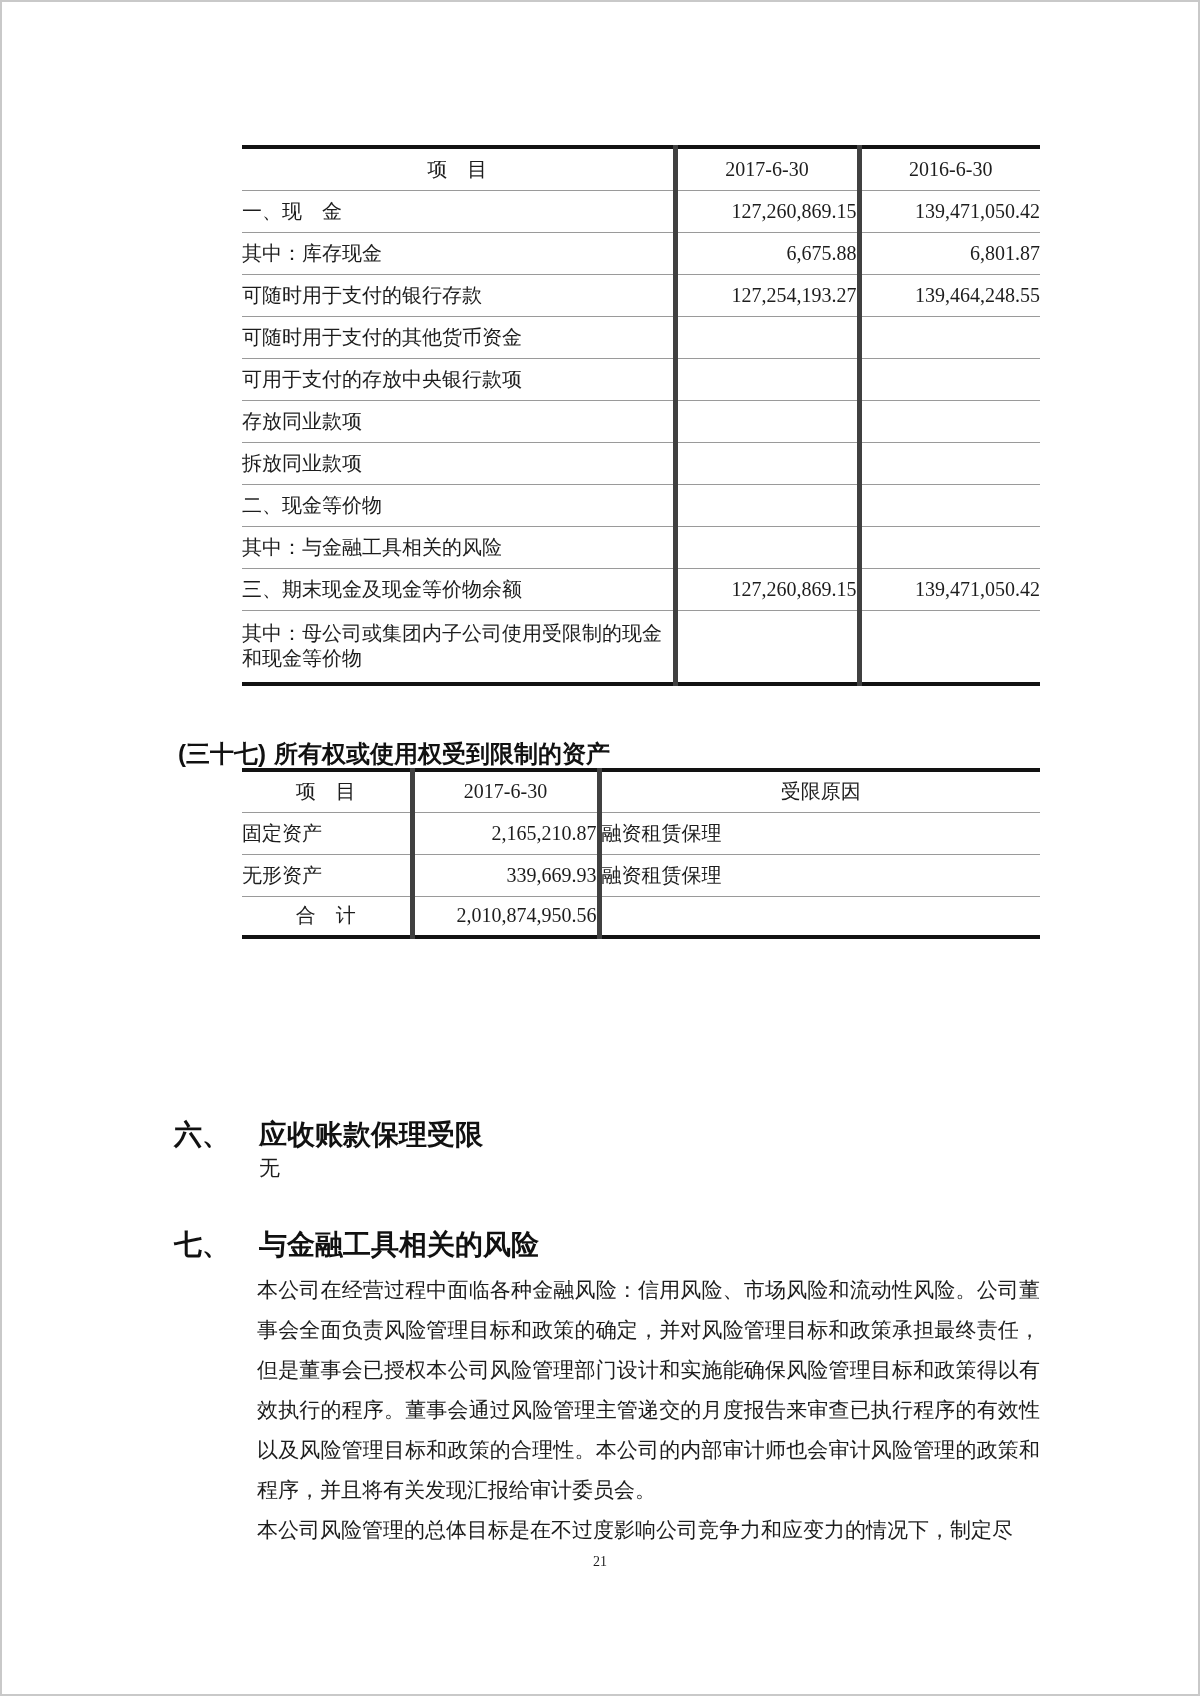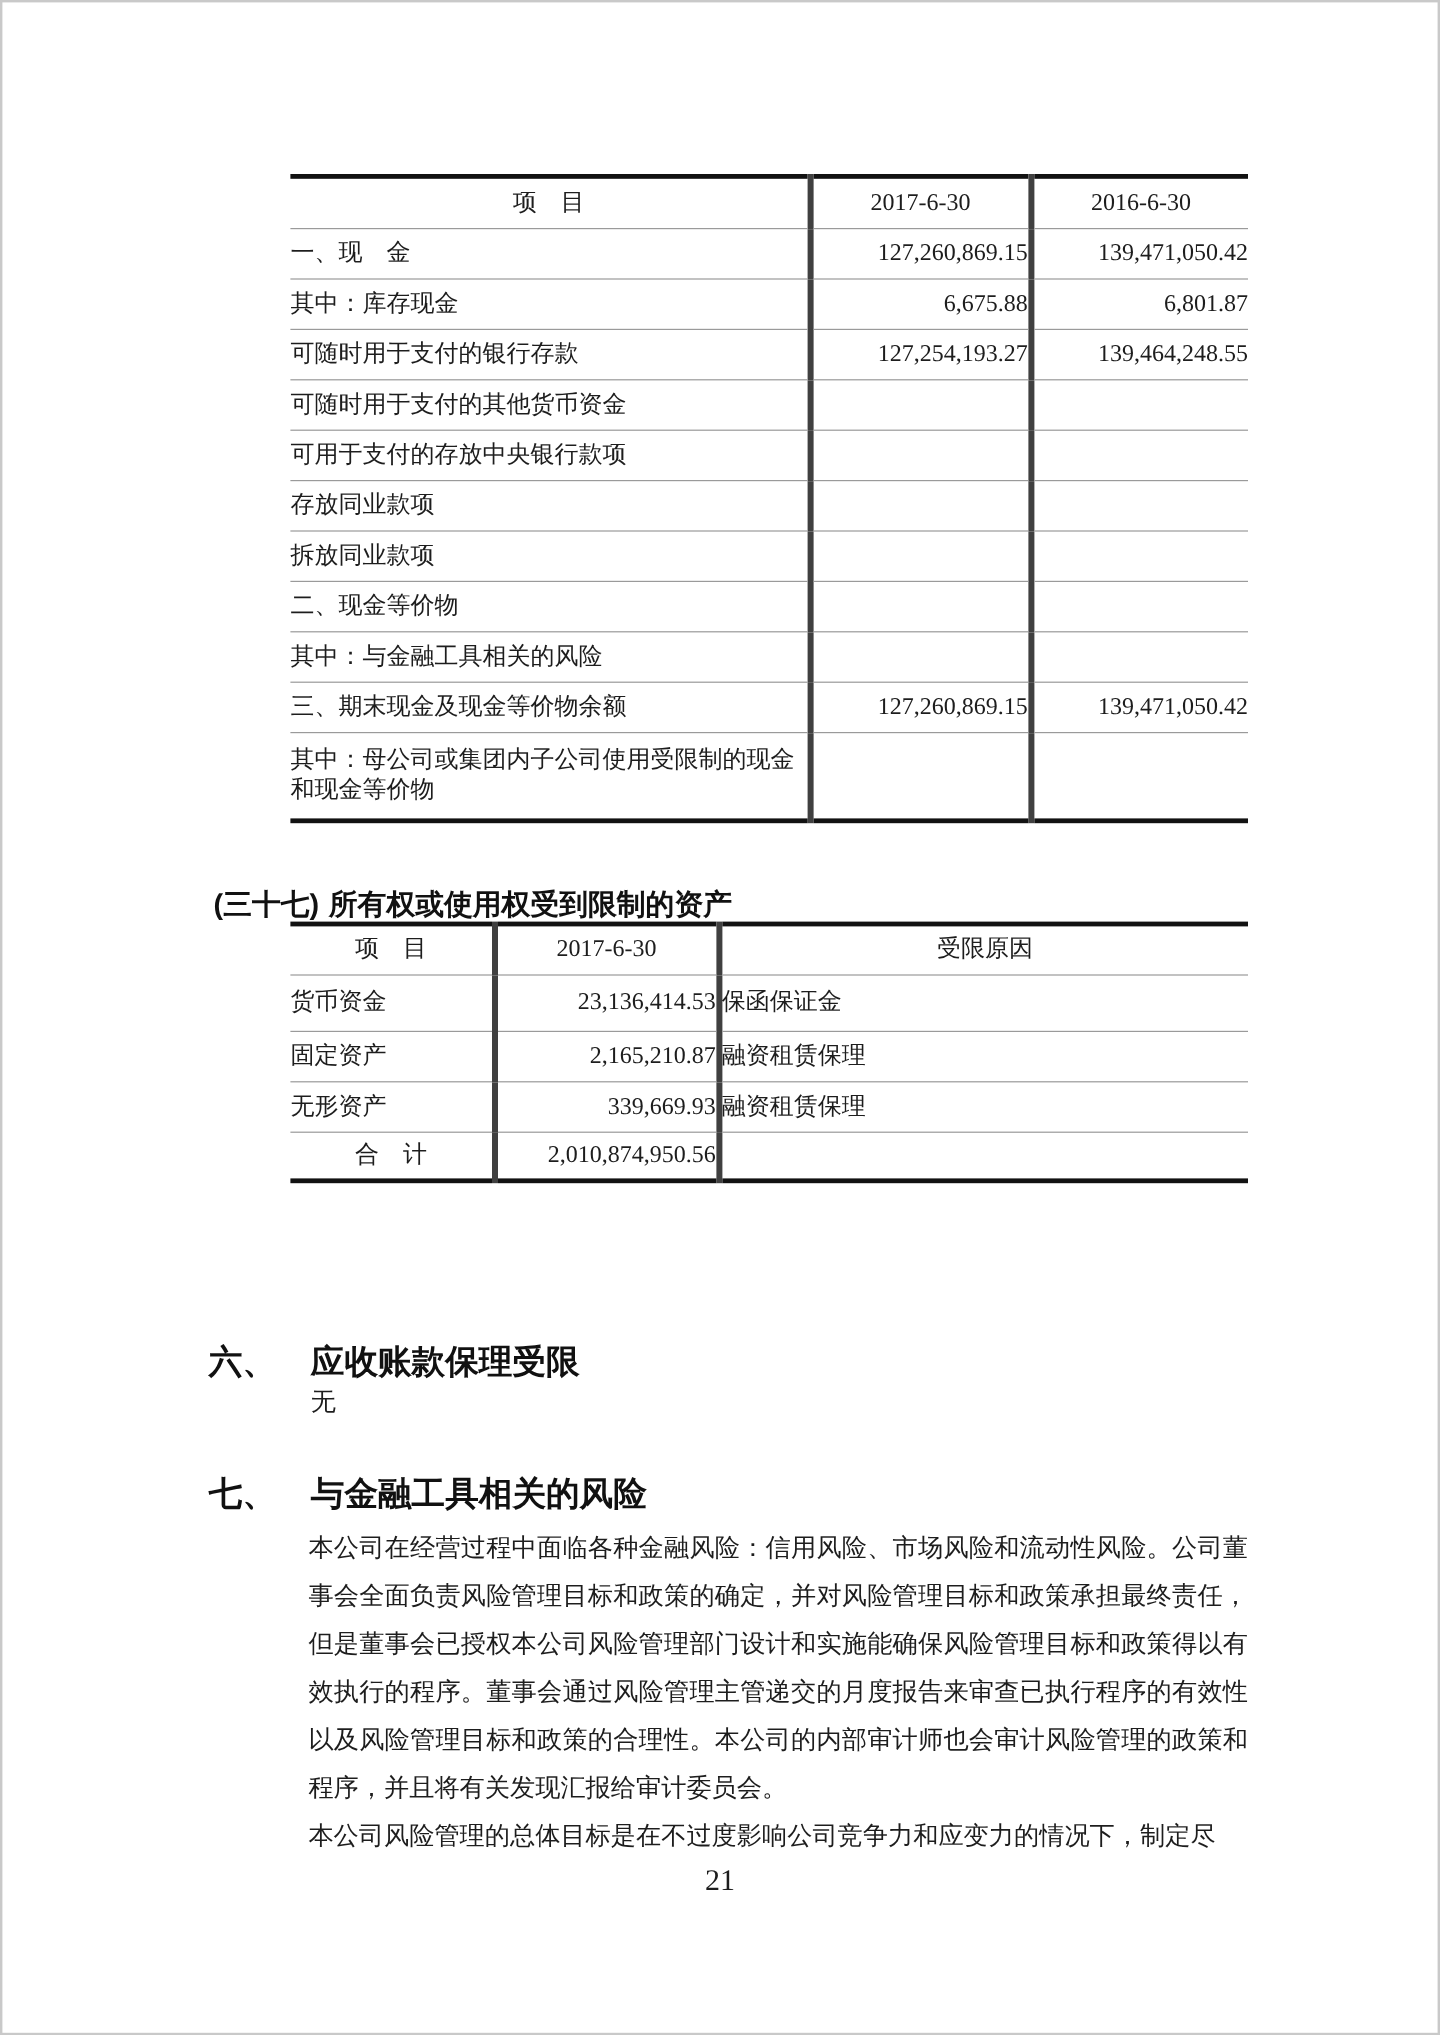--- a/index.html
+++ b/index.html
@@ -146,11 +146,6 @@
       <td class="hdr vline">2017-6-30</td>
       <td class="hdr vline">受限原因</td>
     </tr>
-    <tr style="height:47px;">
-      <td class="t2-item">货币资金</td>
-      <td class="t2-val vline">23,136,414.53</td>
-      <td class="t2-reason vline">保函保证金</td>
-    </tr>
     <tr style="height:42px;">
       <td class="t2-item">固定资产</td>
       <td class="t2-val vline">2,165,210.87</td>

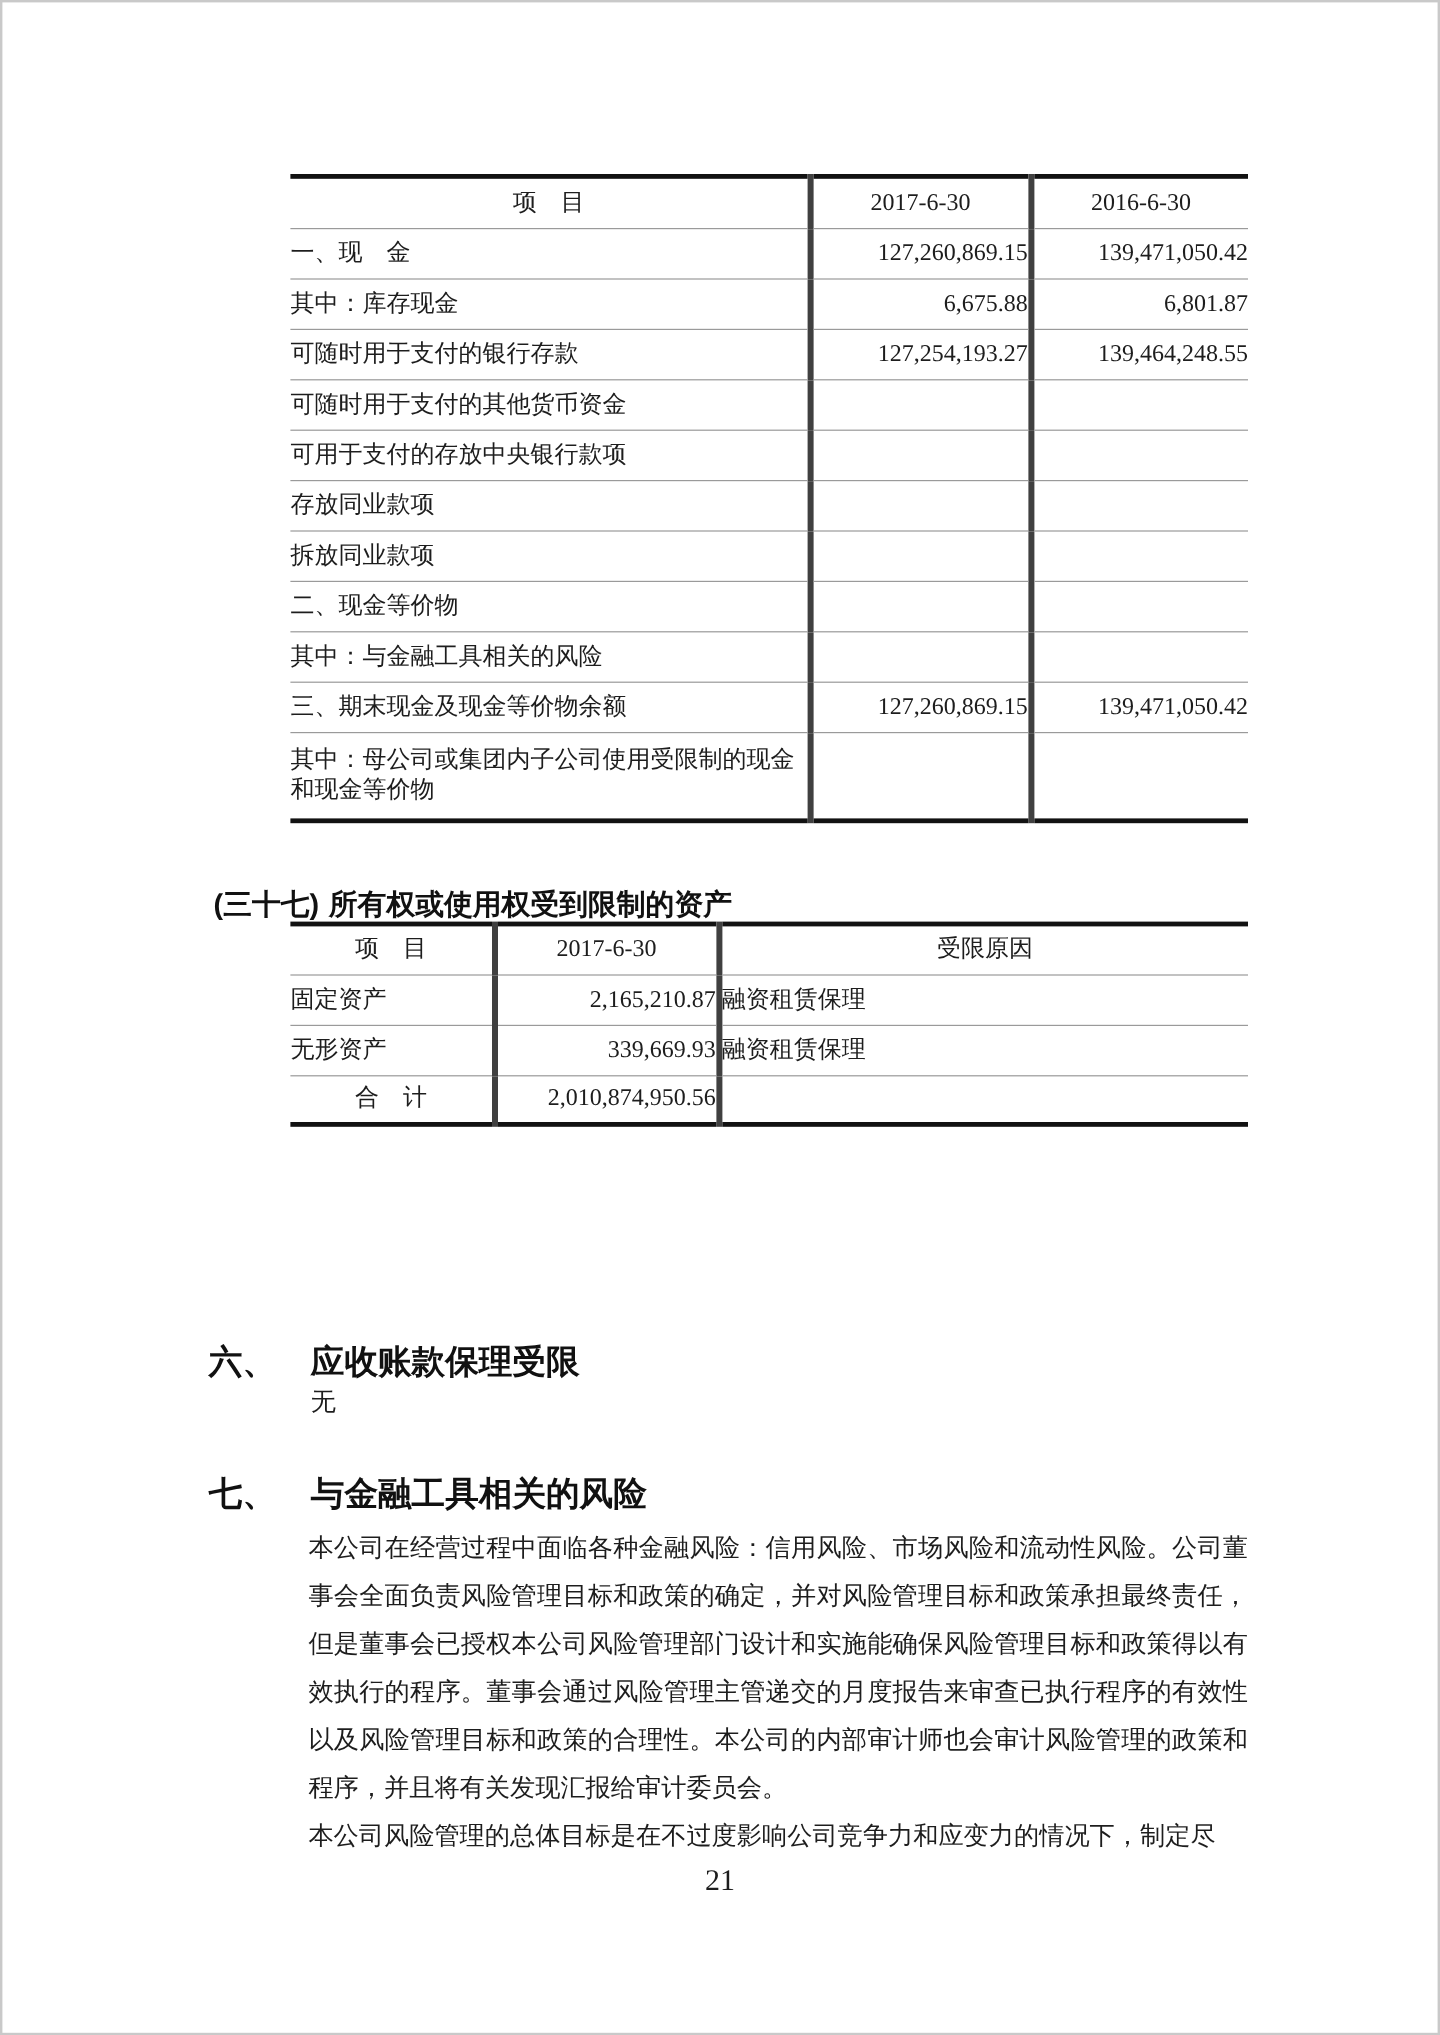--- a/index.html
+++ b/index.html
@@ -53,7 +53,7 @@
     font-size:21px;line-height:40px;text-align:justify;text-align-last:left;
   }
   .body-text p{margin:0;}
-  .page-num{position:absolute;left:0;top:1552px;width:100%;text-align:center;font-size:25px;}
+  .page-num{position:absolute;left:0;top:1552px;width:100%;text-align:center;font-size:14px;}
 </style>
 </head>
 <body>

